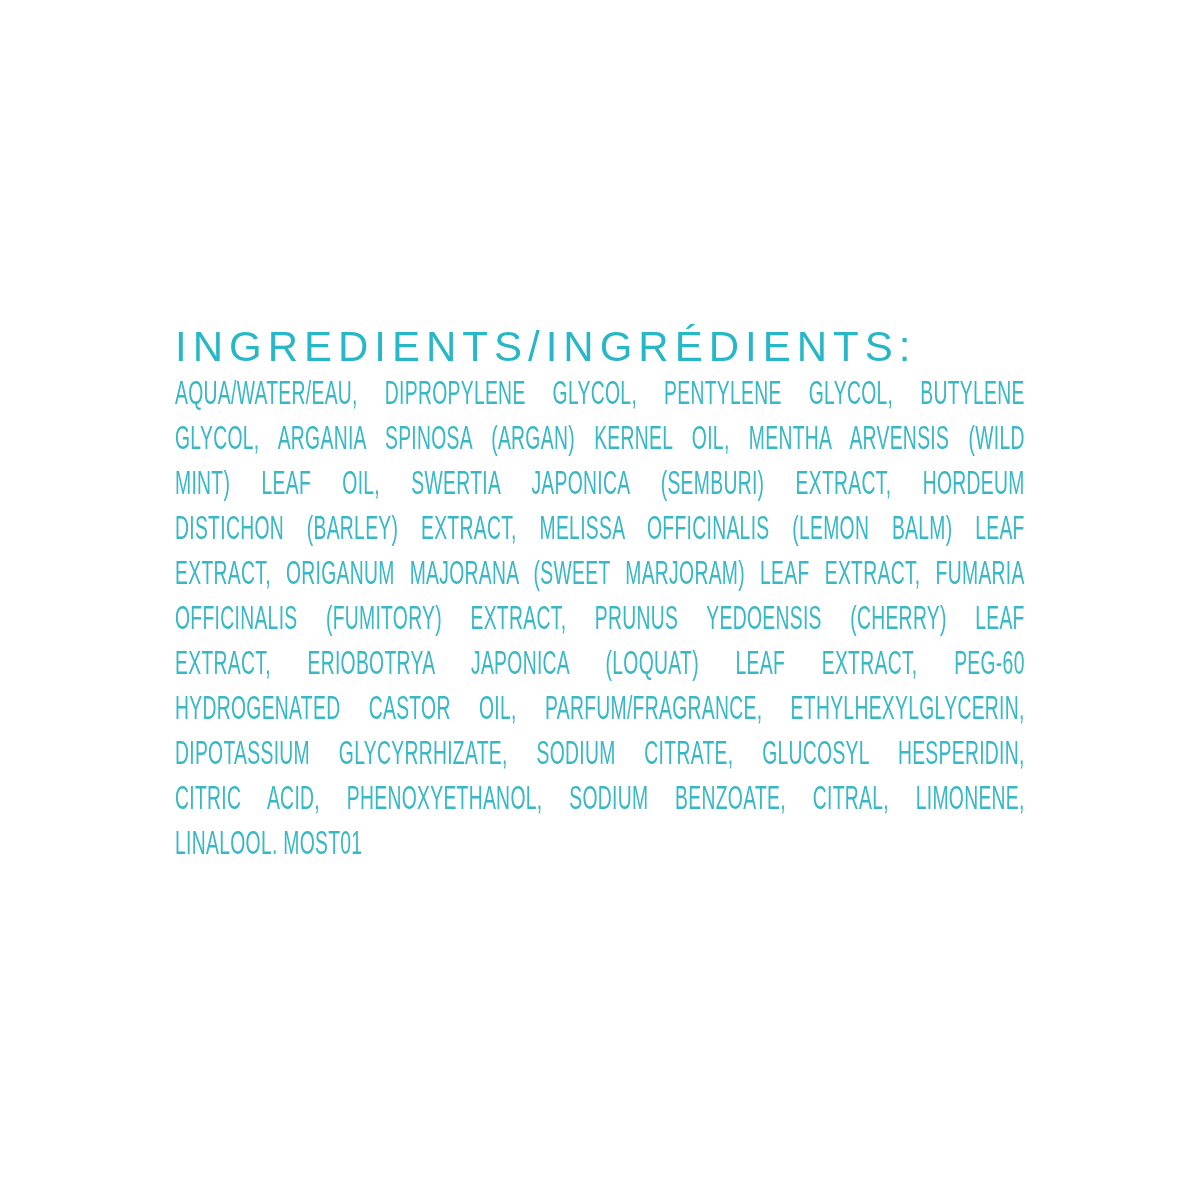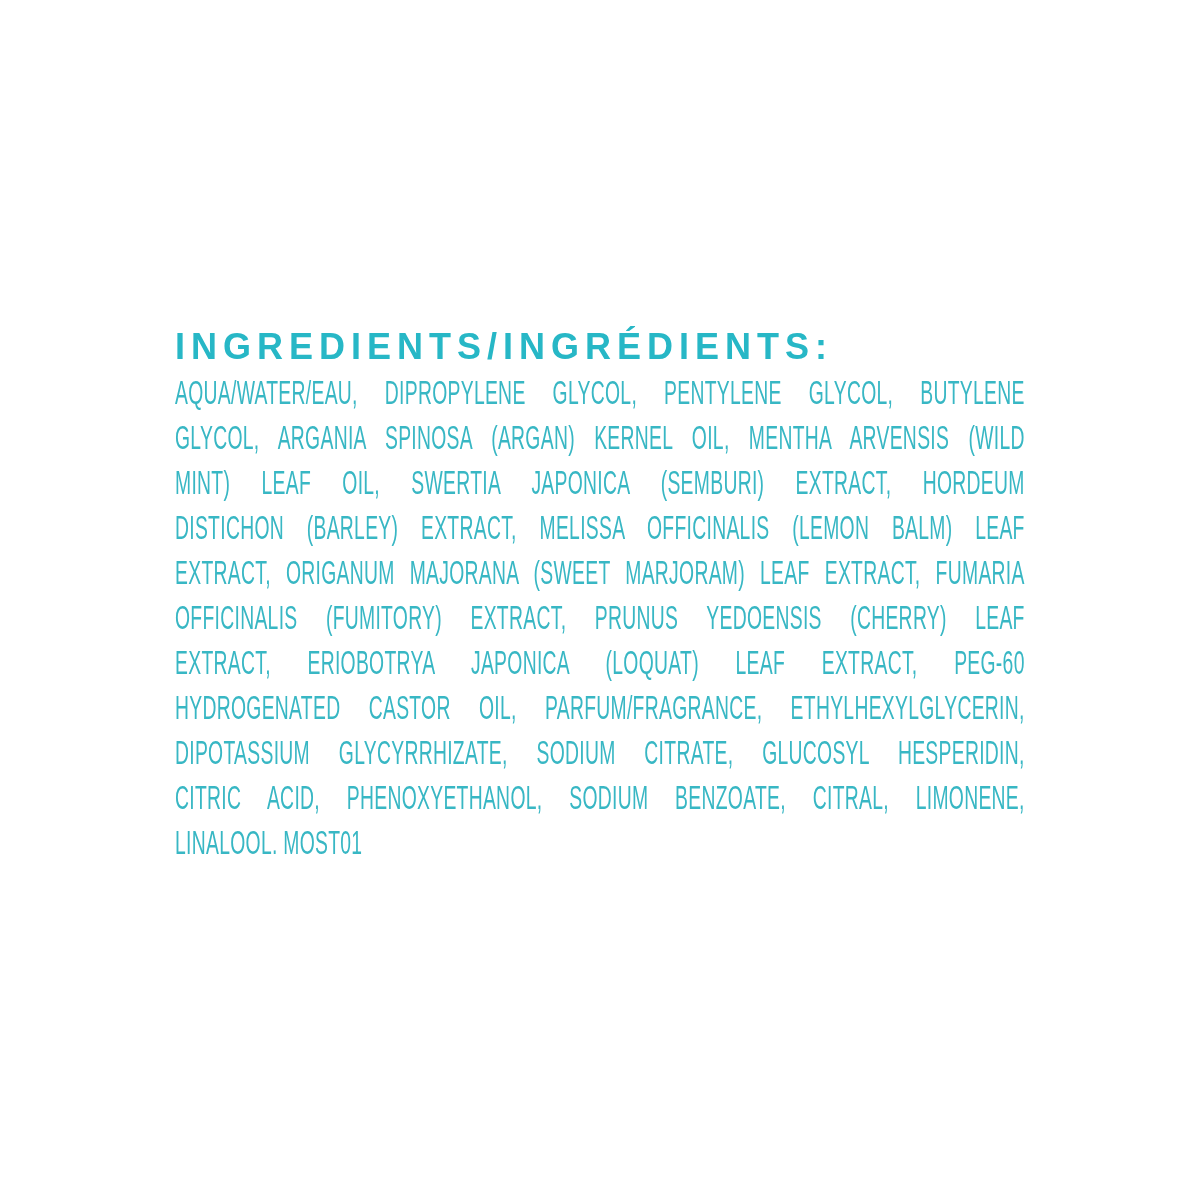--- a/index.html
+++ b/index.html
@@ -24,8 +24,8 @@
   .ingredients-heading {
     margin: 0;
     color: #27b7c6;
-    font-size: 36px;
-    font-weight: bold;
+    font-size: 42px;
+    font-weight: normal;
     letter-spacing: 6px;
     line-height: 42px;
     white-space: nowrap;

